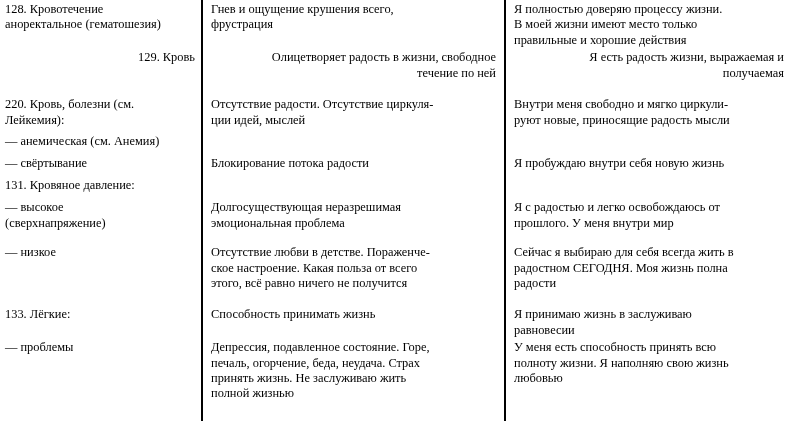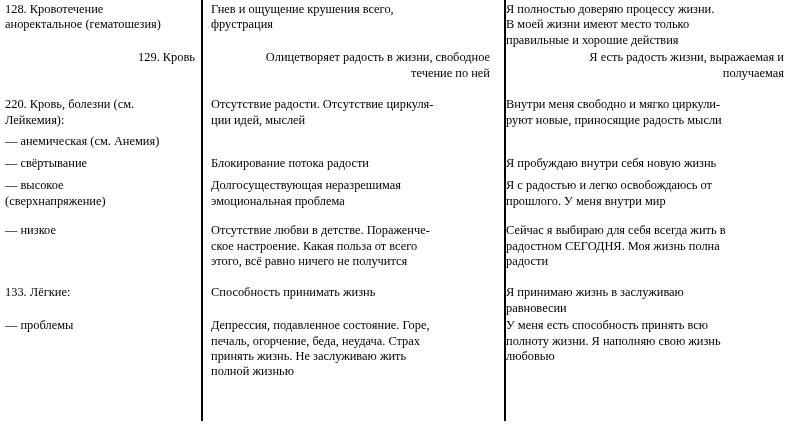--- a/index.html
+++ b/index.html
@@ -59,7 +59,7 @@
   }
 
   .cell-a .cell-inner { padding-left: 5px;  padding-right: 6px; }
-  .cell-b .cell-inner { padding-left: 10px; padding-right: 14px; }
+  .cell-b .cell-inner { padding-left: 10px; padding-right: 8px; }
   .cell-c .cell-inner { padding-left: 2px; padding-right: 6px; }
 
   .line { white-space: pre; }

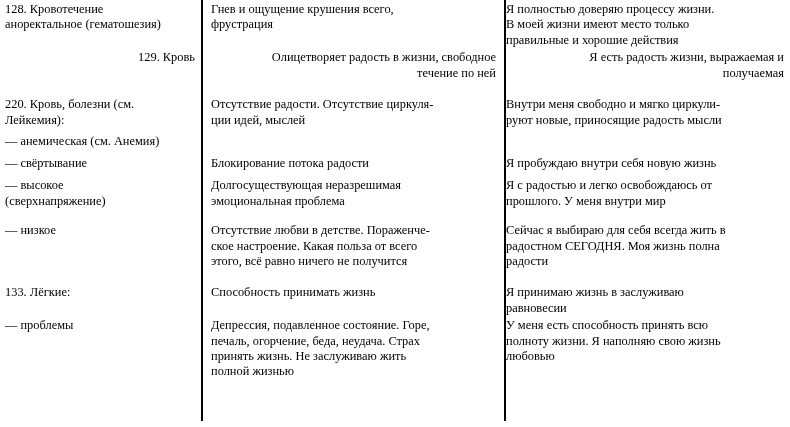--- a/index.html
+++ b/index.html
@@ -60,7 +60,7 @@
 
   .cell-a .cell-inner { padding-left: 5px;  padding-right: 6px; }
   .cell-b .cell-inner { padding-left: 10px; padding-right: 8px; }
-  .cell-c .cell-inner { padding-left: 2px; padding-right: 6px; }
+  .cell-c .cell-inner { padding-left: 10px; padding-right: 6px; }
 
   .line { white-space: pre; }
 

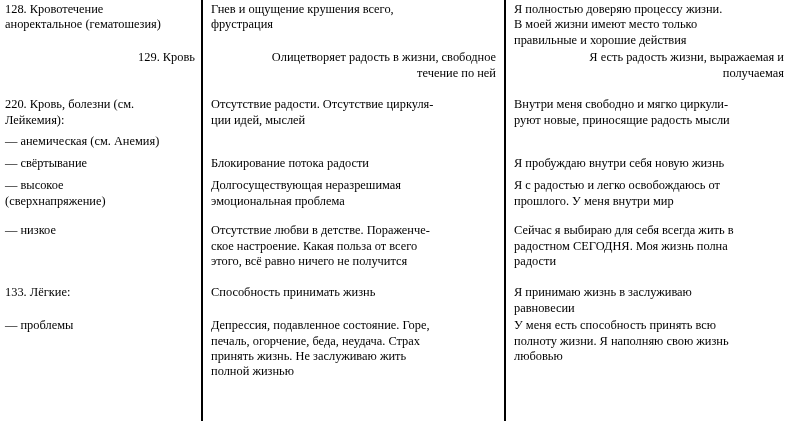--- a/index.html
+++ b/index.html
@@ -188,6 +188,19 @@
         </td>
       </tr>
 
+      <tr class="r5">
+        <td class="cell-a">
+          <div class="cell-inner">
+            <div class="line">131. Кровяное давление:</div>
+          </div>
+        </td>
+        <td class="cell-b">
+          <div class="cell-inner"></div>
+        </td>
+        <td class="cell-c">
+          <div class="cell-inner"></div>
+        </td>
+      </tr>
 
       <tr class="r6">
         <td class="cell-a">

